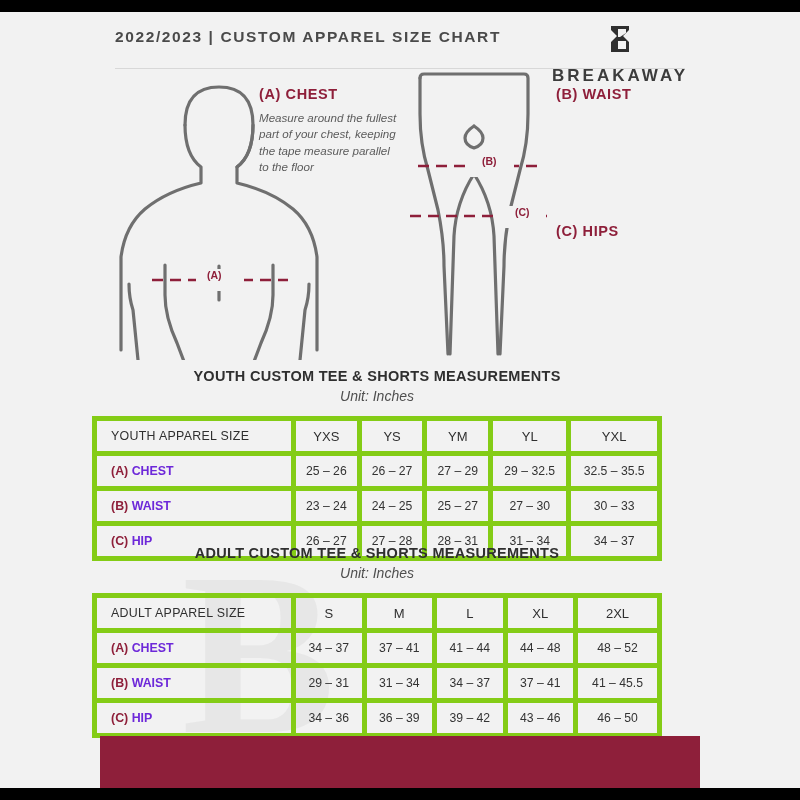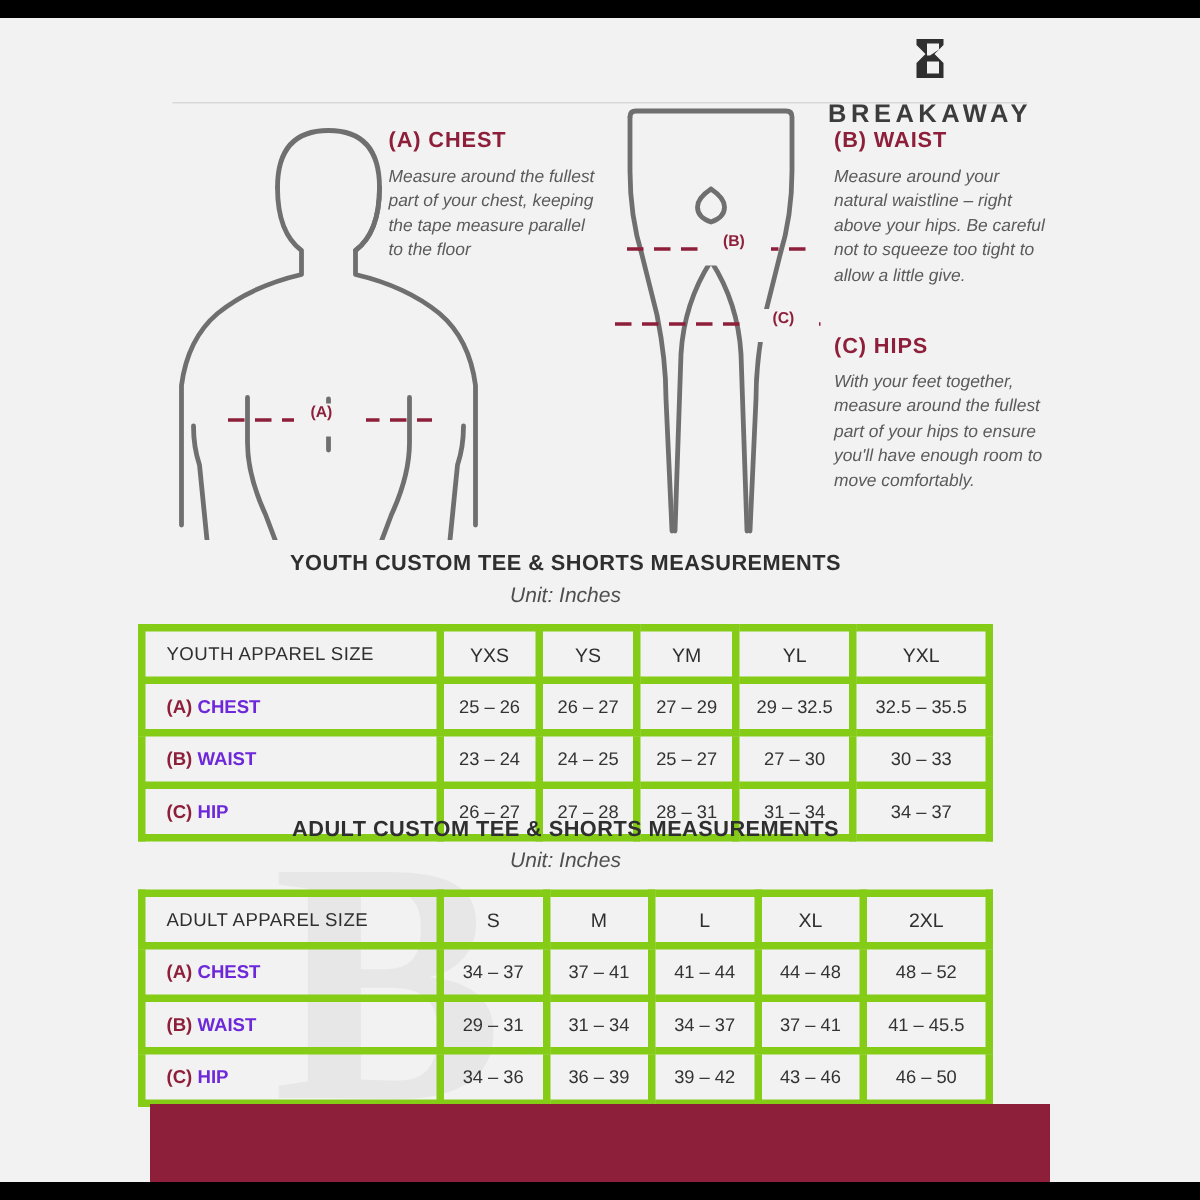--- a/index.html
+++ b/index.html
@@ -194,6 +194,7 @@
   <div class="watermark">B</div>
 
   <div class="header">
+    <div class="header-title">2022/2023  |  CUSTOM APPAREL SIZE CHART</div>
     <div class="brand">
       <div class="brand-mark">
         <svg width="26" height="30" viewBox="0 0 26 30" aria-hidden="true">

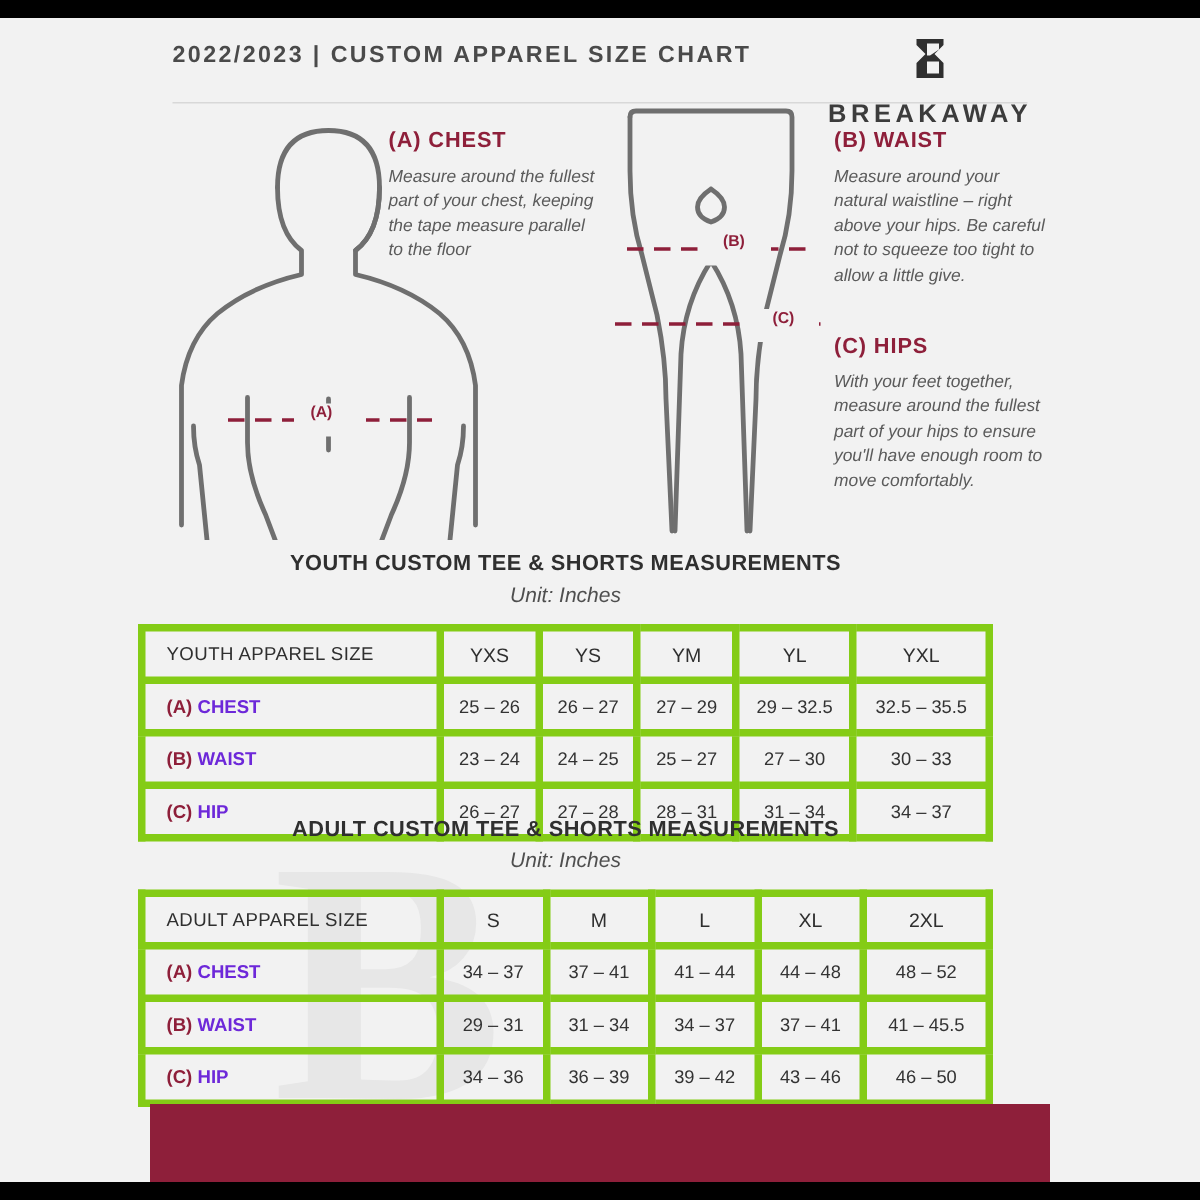--- a/index.html
+++ b/index.html
@@ -248,7 +248,6 @@
     <div class="callout-body" style="left:259px;top:40px;">Measure around the fullest part of your chest, keeping the tape measure parallel to the floor</div>
 
     <div class="callout-title" style="left:556px;top:16px;">(B) WAIST</div>
-    <div class="callout-body" style="left:556px;top:40px;">Measure around your natural waistline – right above your hips. Be careful not to squeeze too tight to allow a little give.</div>
 
     <div class="callout-title" style="left:556px;top:153px;">(C) HIPS</div>
     <div class="callout-body" style="left:556px;top:177px;">With your feet together, measure around the fullest part of your hips to ensure you'll have enough room to move comfortably.</div>

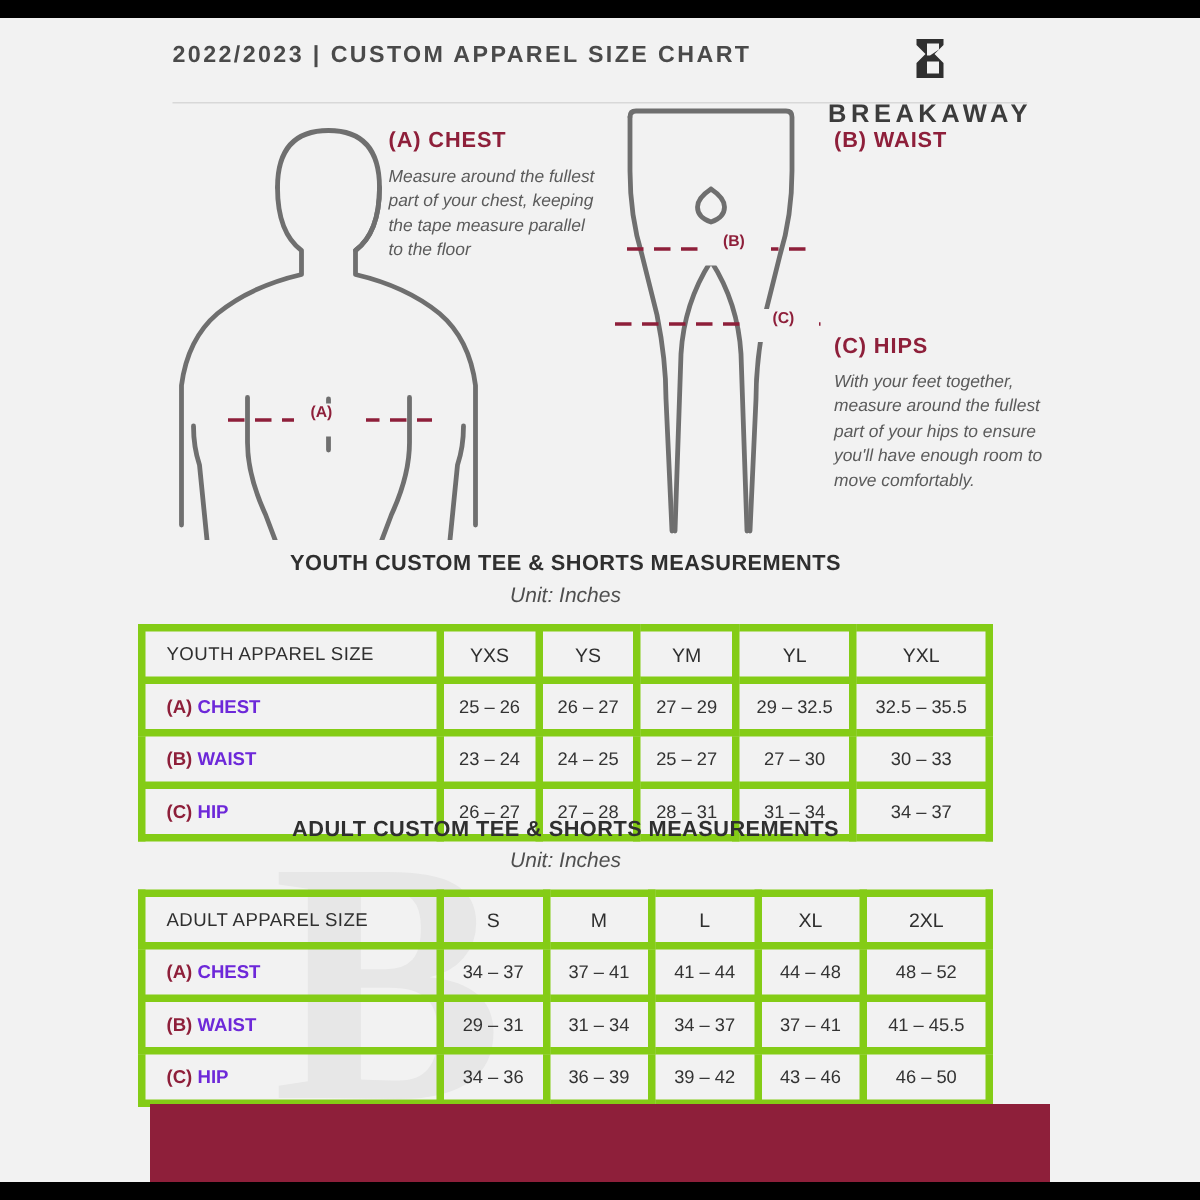--- a/index.html
+++ b/index.html
@@ -250,7 +250,6 @@
     <div class="callout-title" style="left:556px;top:16px;">(B) WAIST</div>
 
     <div class="callout-title" style="left:556px;top:153px;">(C) HIPS</div>
-    <div class="callout-body" style="left:556px;top:177px;">With your feet together, measure around the fullest part of your hips to ensure you'll have enough room to move comfortably.</div>
   </div>
 
   <div class="section" style="top:368px;">

